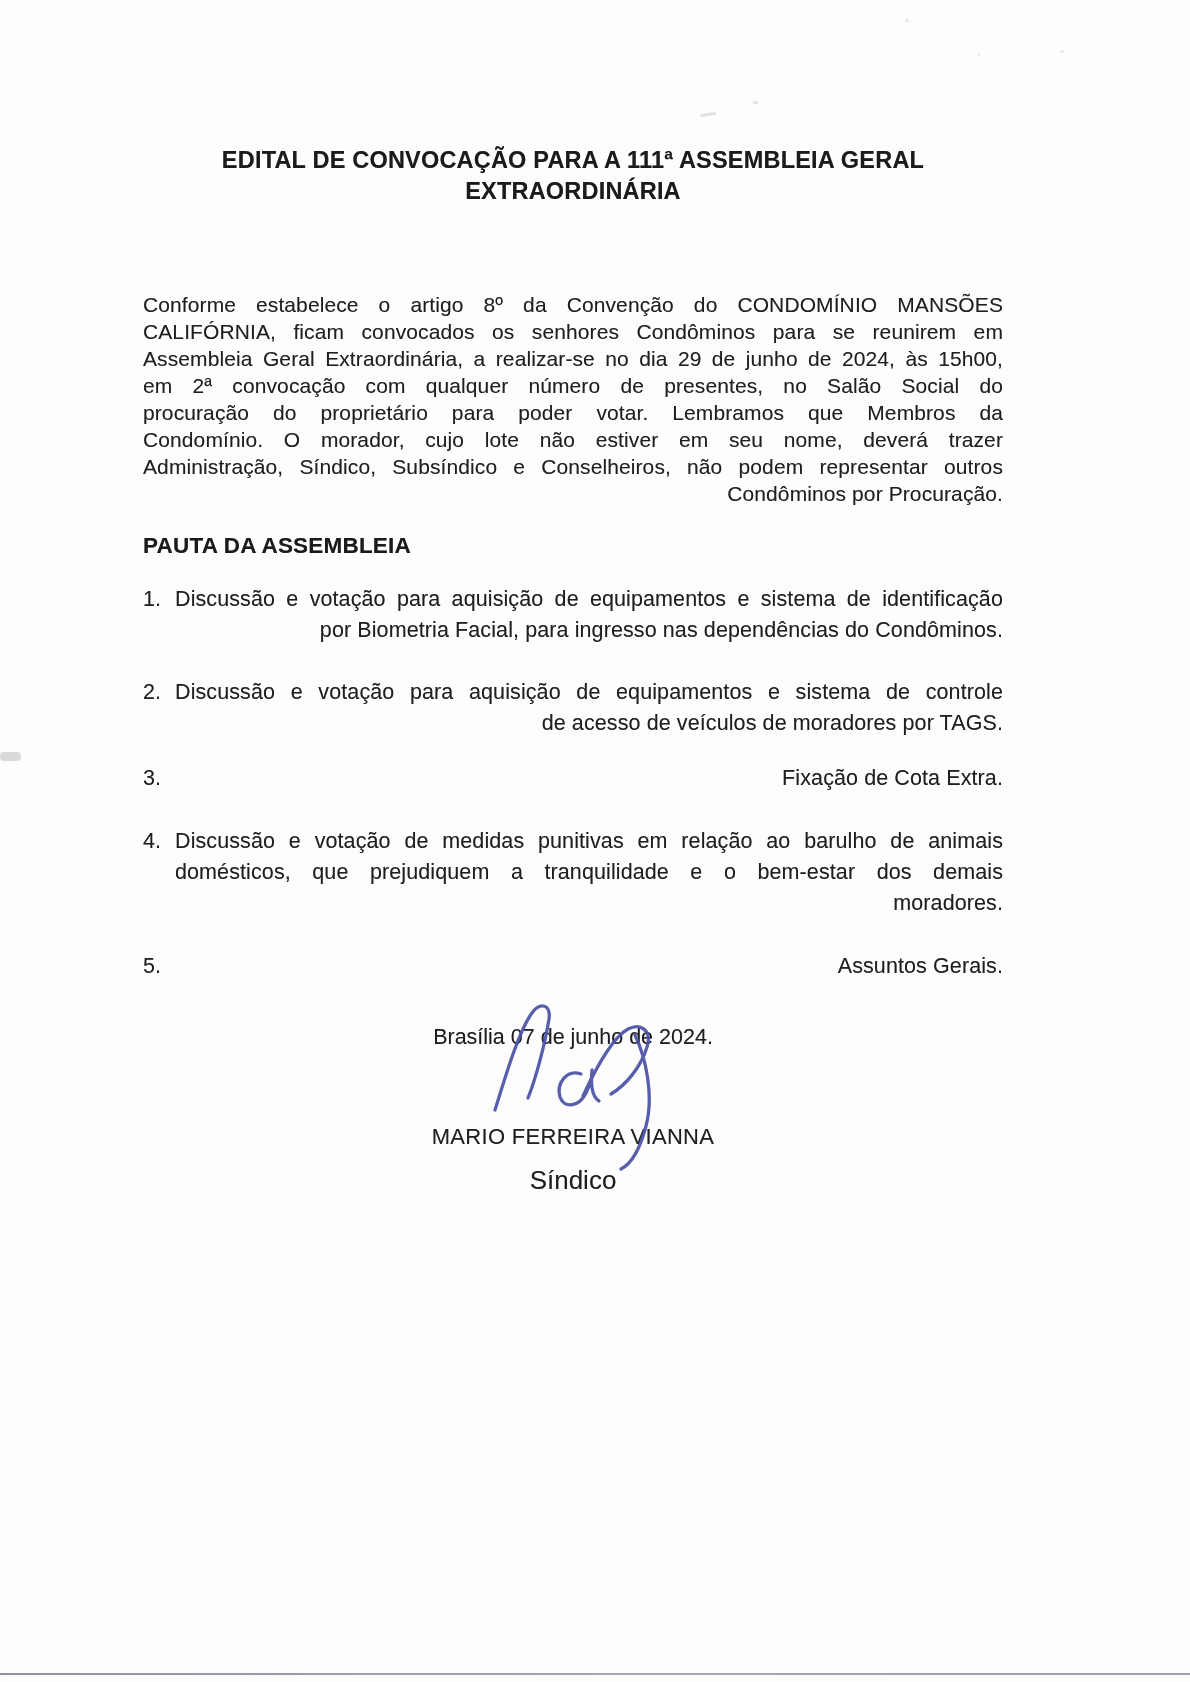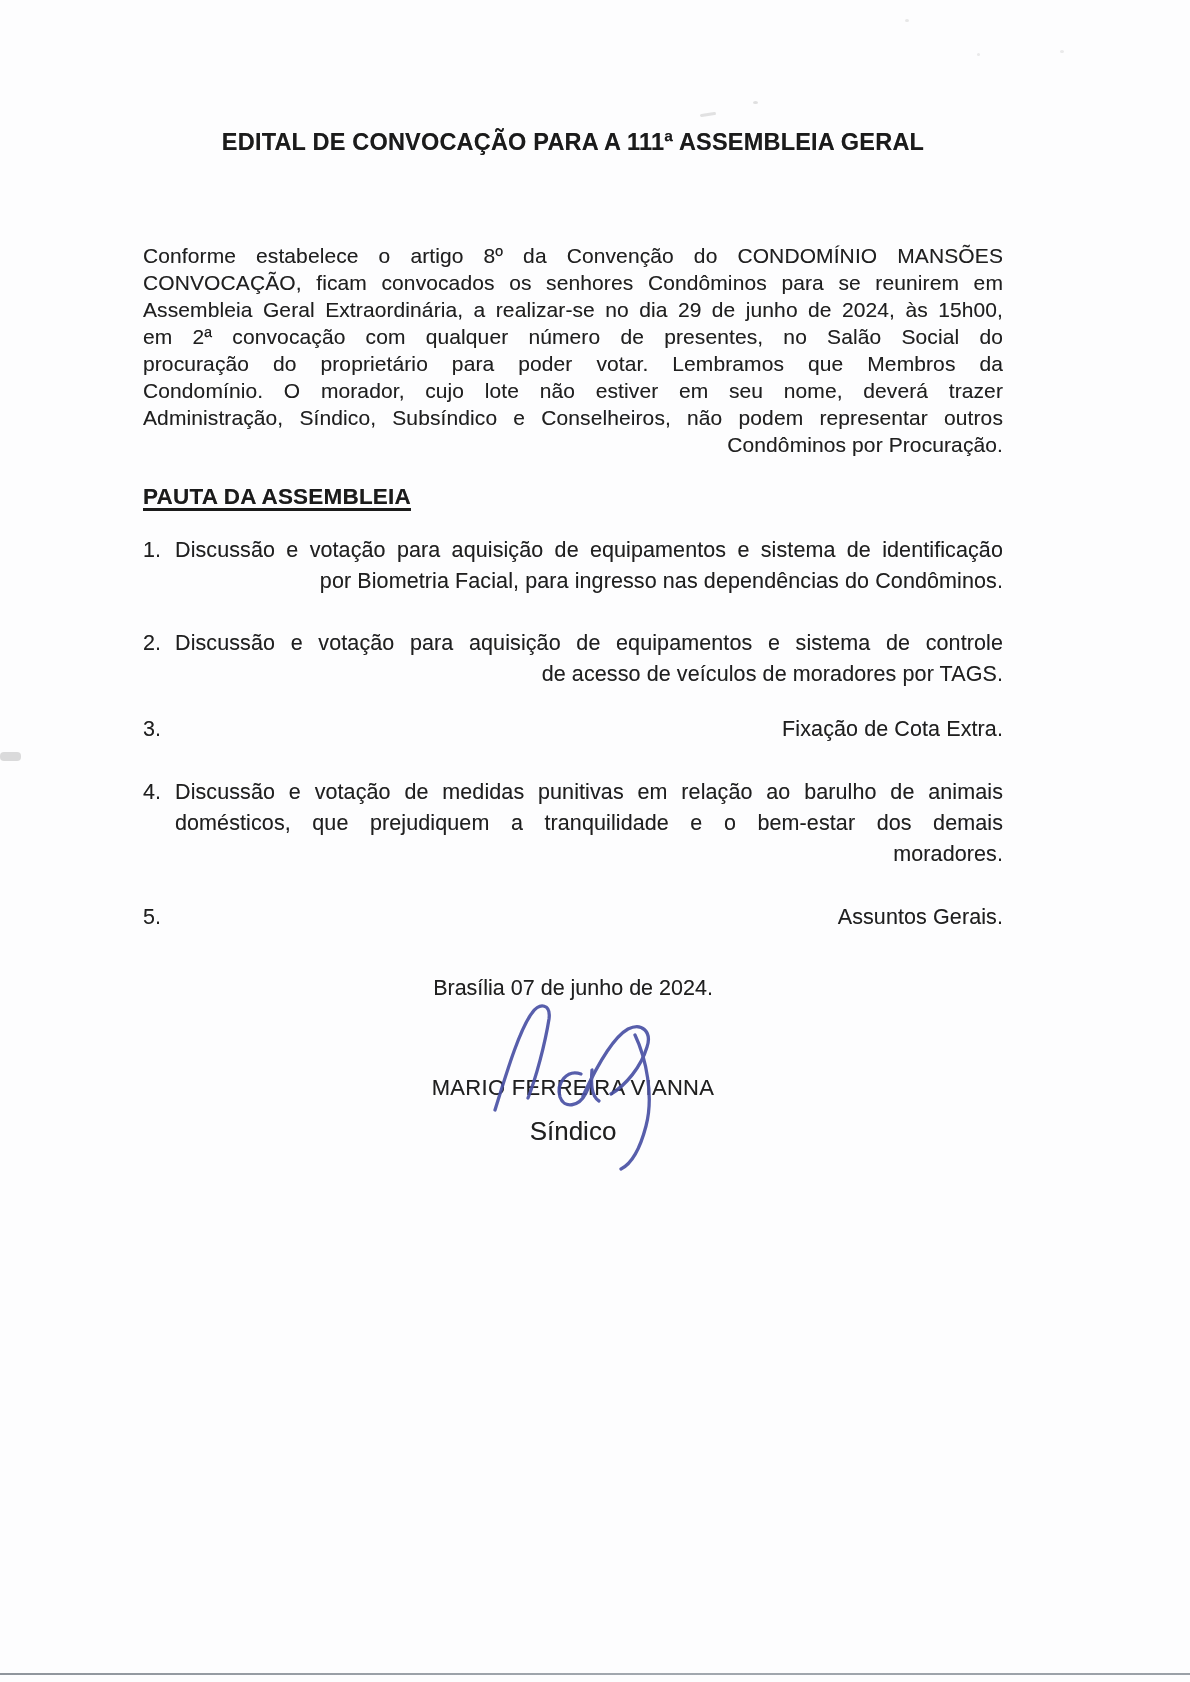--- a/index.html
+++ b/index.html
@@ -18,7 +18,7 @@
   .page-content {
     position: absolute;
     left: 143px;
-    top: 0;
+    top: 18px;
     width: 860px;
   }
   .doc-title {

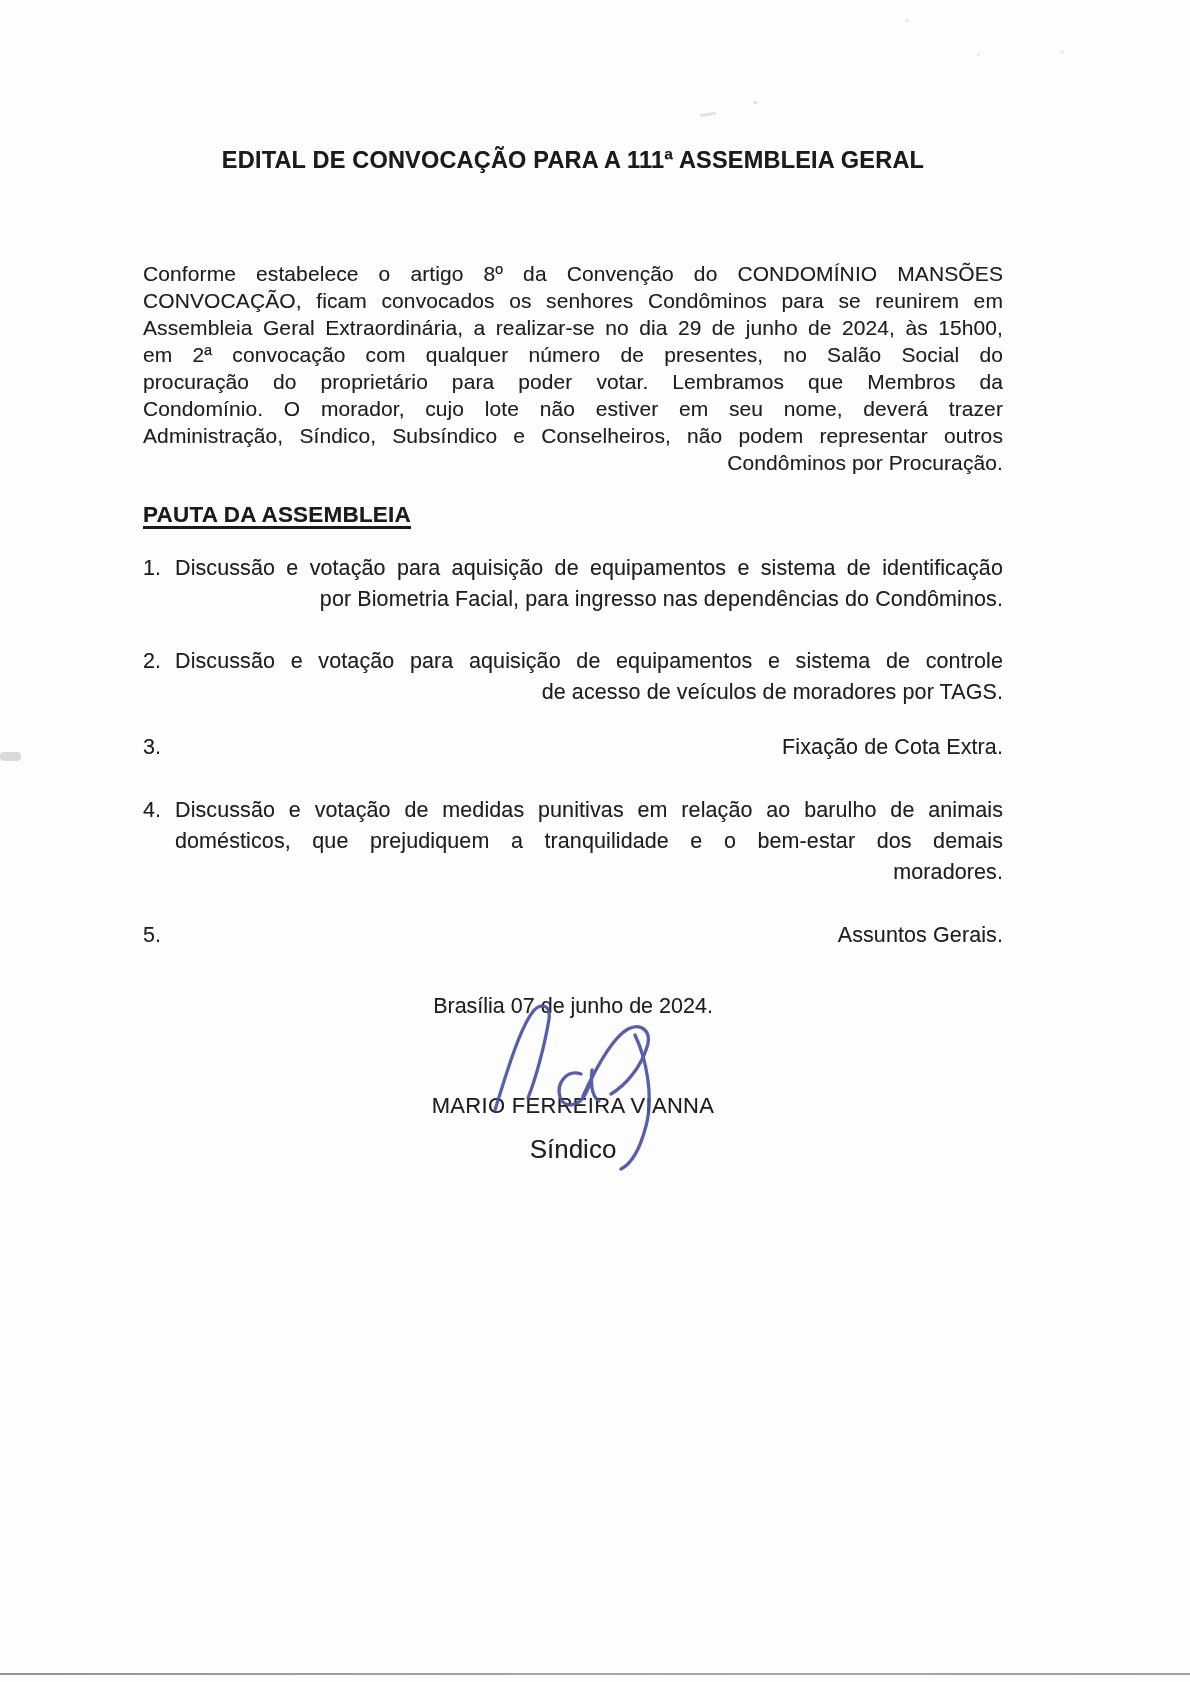--- a/index.html
+++ b/index.html
@@ -142,6 +142,7 @@
 
   <div class="doc-title">
     <div>EDITAL DE CONVOCAÇÃO PARA A 111ª ASSEMBLEIA GERAL</div>
+    <div>EXTRAORDINÁRIA</div>
   </div>
 
   <div class="intro">

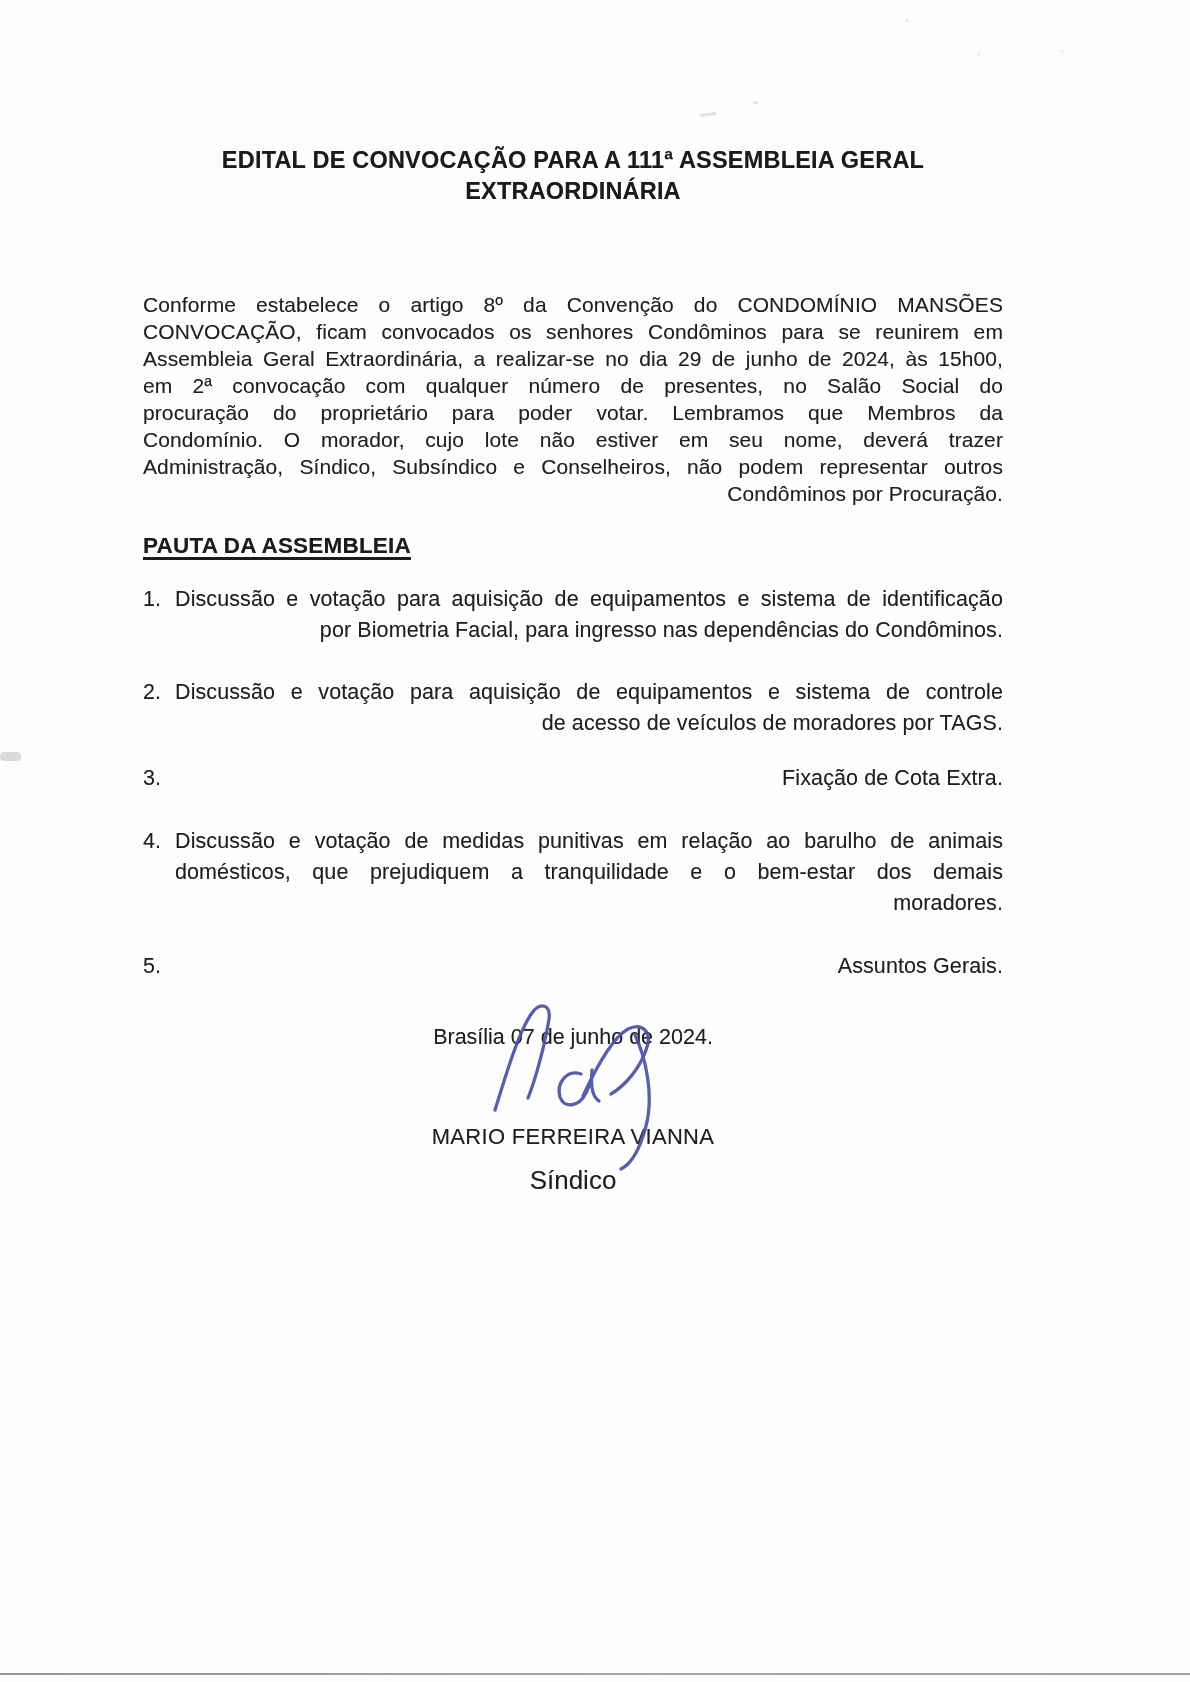--- a/index.html
+++ b/index.html
@@ -147,7 +147,7 @@
 
   <div class="intro">
     <div class="jline">Conforme estabelece o artigo 8º da Convenção do CONDOMÍNIO MANSÕES</div>
-    <div class="jline">CONVOCAÇÃO, ficam convocados os senhores Condôminos para se reunirem em</div>
+    <div class="jline">CALIFÓRNIA, ficam convocados os senhores Condôminos para se reunirem em</div>
     <div class="jline">Assembleia Geral Extraordinária, a realizar-se no dia 29 de junho de 2024, às 15h00,</div>
     <div class="jline">em 2ª convocação com qualquer número de presentes, no Salão Social do</div>
     <div class="jline">procuração do proprietário para poder votar. Lembramos que Membros da</div>

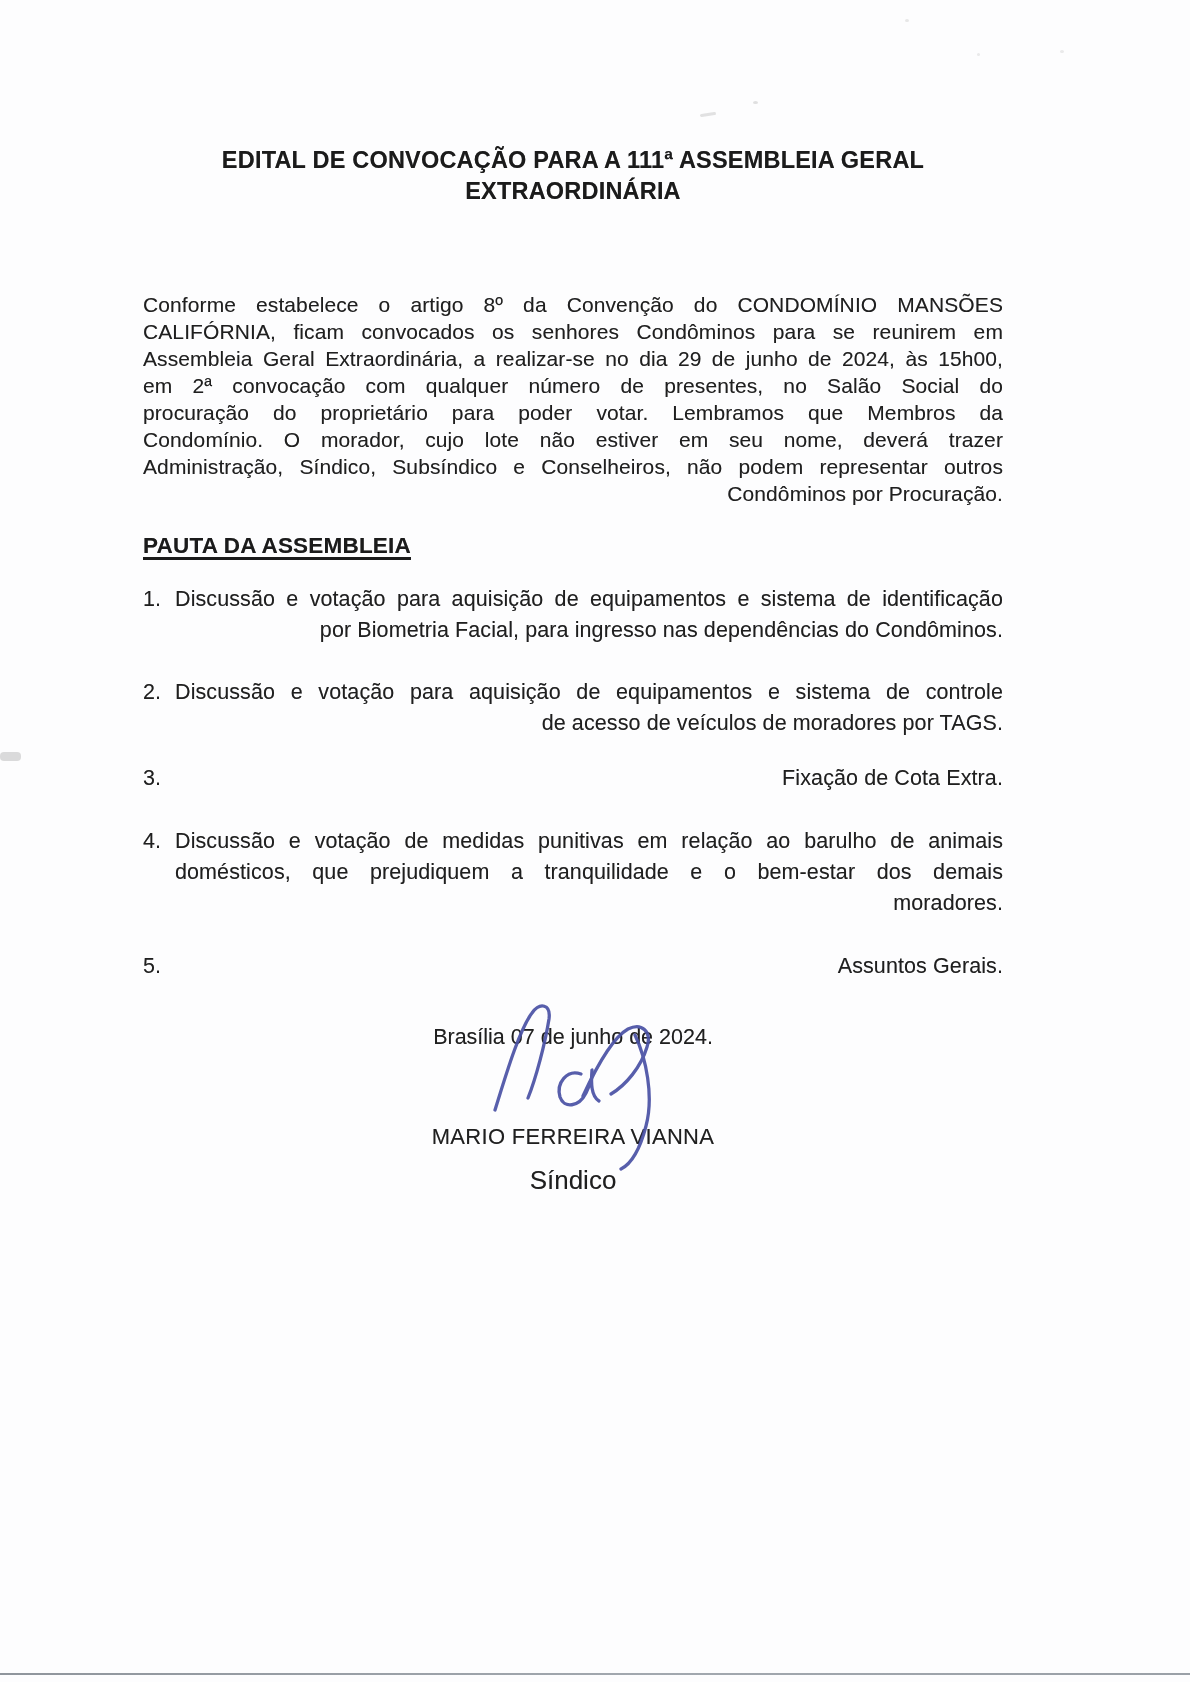--- a/index.html
+++ b/index.html
@@ -58,7 +58,6 @@
     text-shadow: 0 0 0.5px rgba(20,20,20,0.45);
   }
   .agenda-heading span {
-    text-decoration: underline;
     text-decoration-thickness: 2.5px;
     text-underline-offset: 4px;
     margin-top: 20px;

